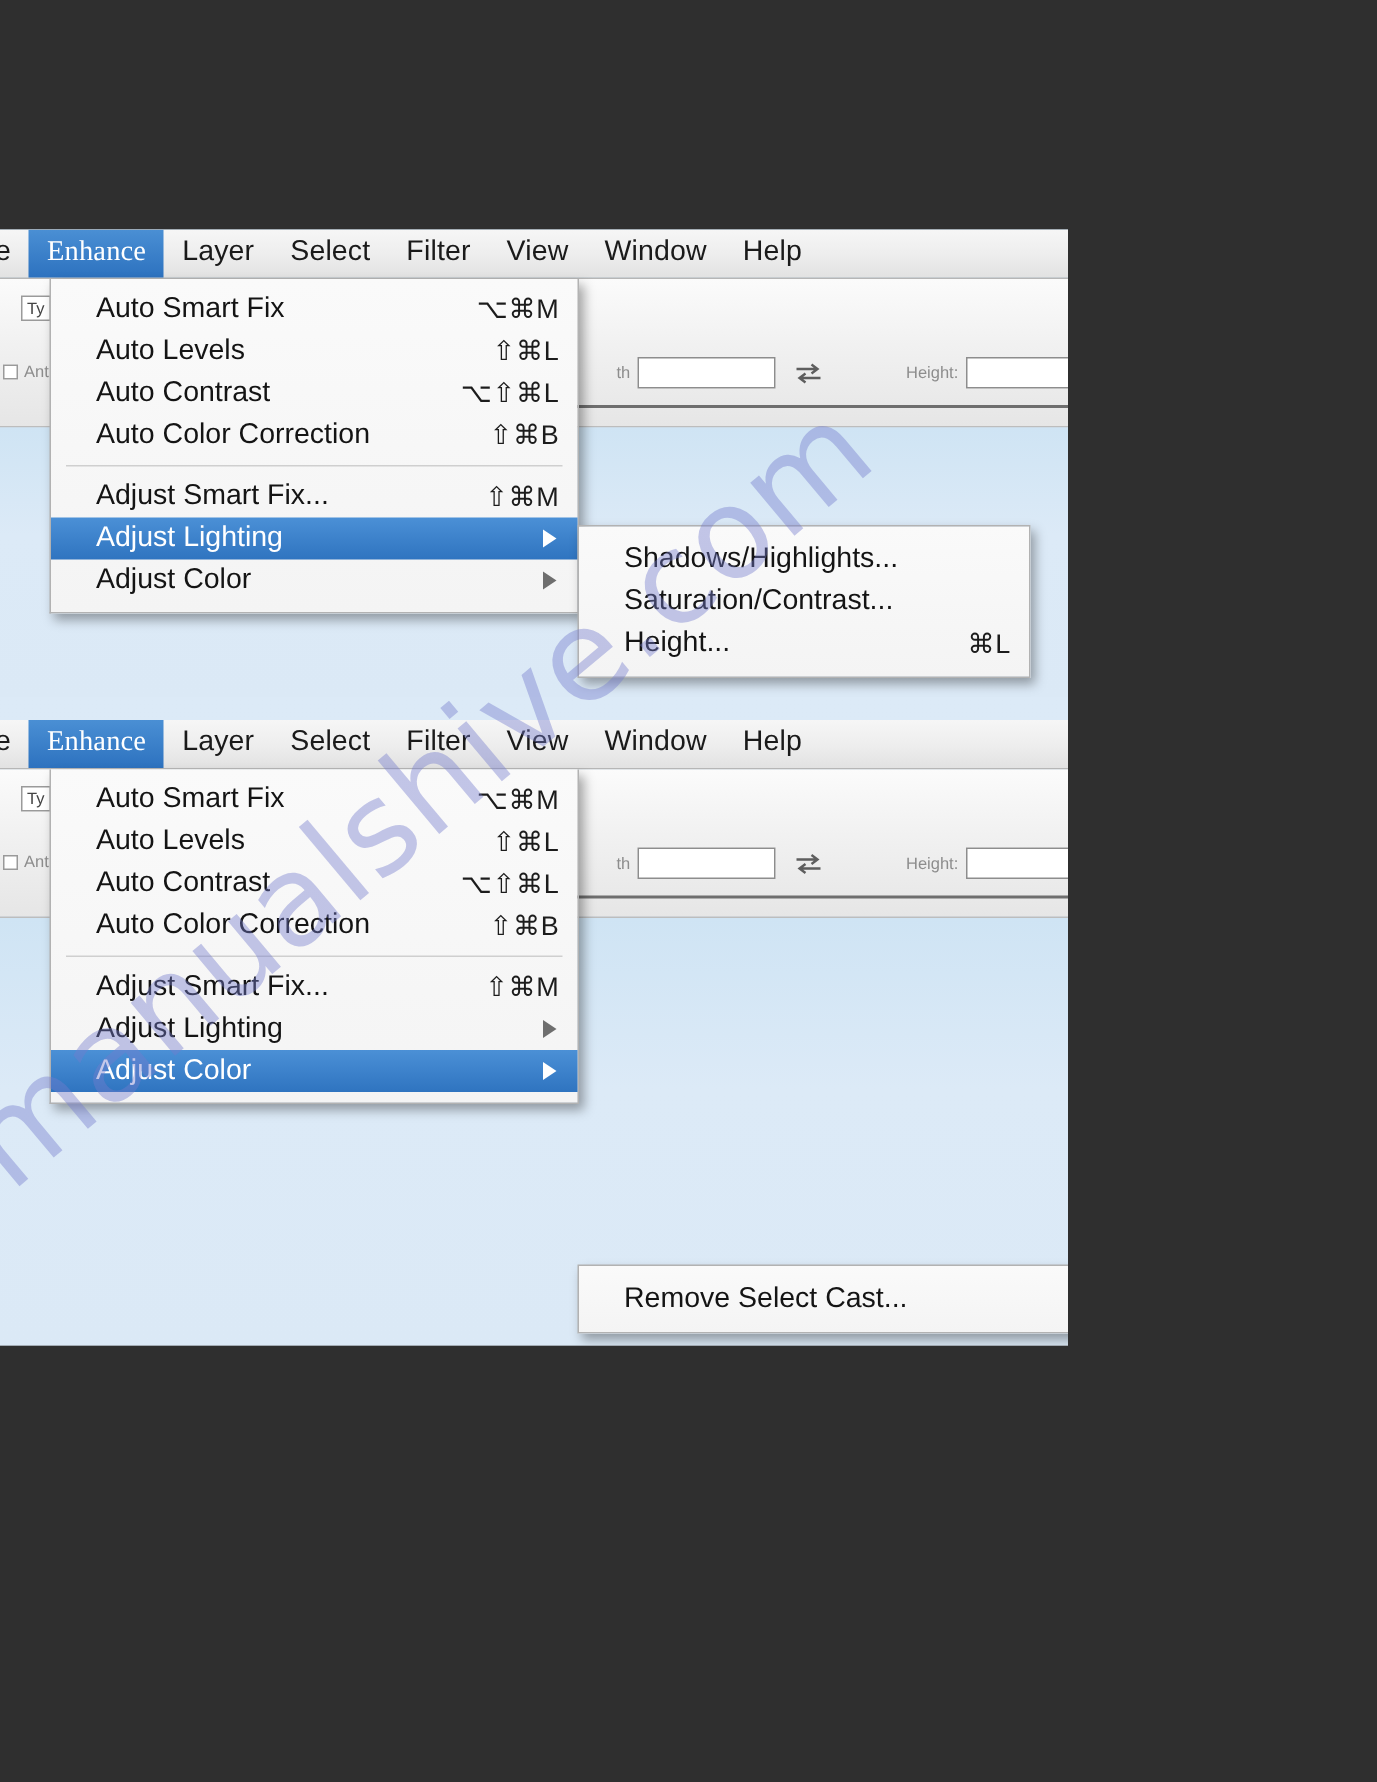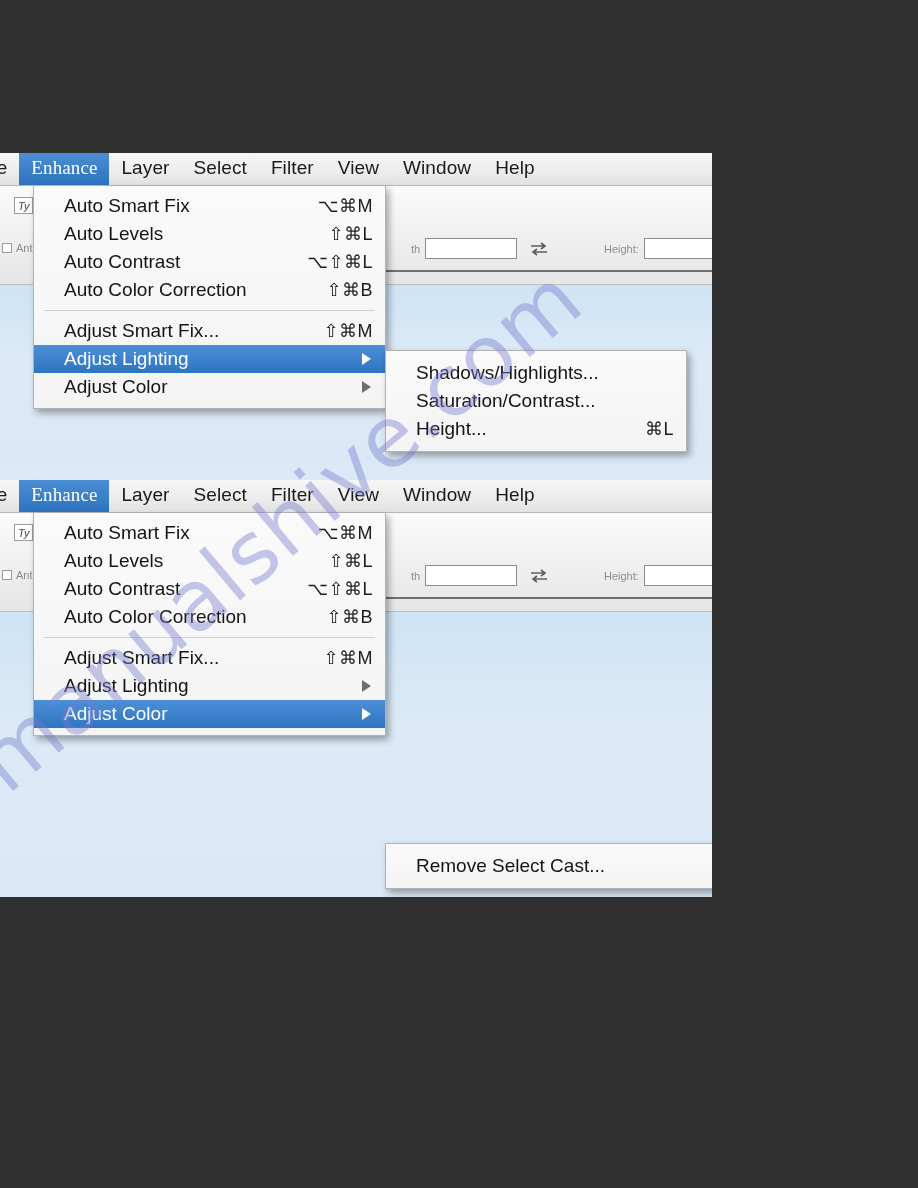--- a/index.html
+++ b/index.html
@@ -60,7 +60,7 @@
   .tiny-select {
     border: 1px solid #9a9a9a; background: #fff;
     font-size: 11px; color: #444;
-    padding: 1px 3px; height: 17px; line-height: 15px; font-style: italic;
+    padding: 1px 3px; height: 17px; line-height: 15px;
   }
   .num-field {
     border: 1px solid #8d8d8d; background: #fff;

